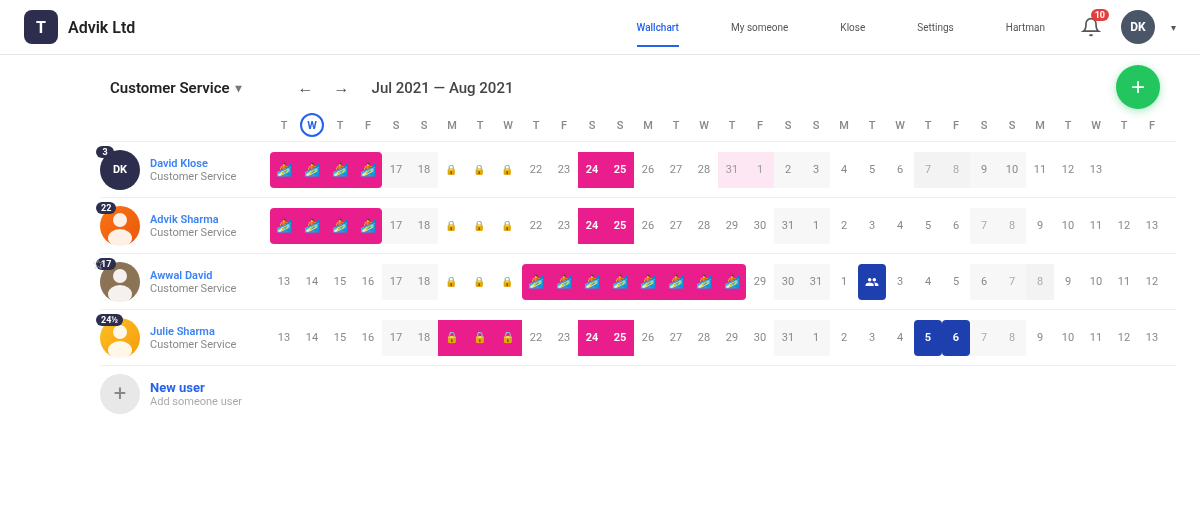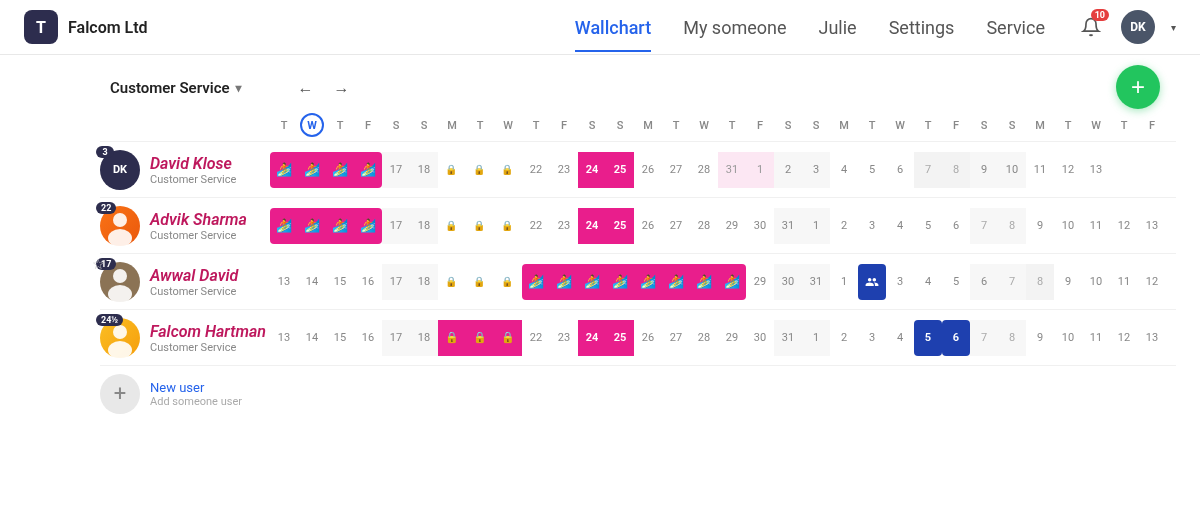--- a/index.html
+++ b/index.html
@@ -185,7 +185,7 @@
   <div class="logo-box">
     <span>T</span>
   </div>
-  <span class="app-name">Falcom Ltd</span>
+  <span class="app-name">Advik Ltd</span>
 
   <nav class="nav">
     <span class="nav-item active">Wallchart</span>

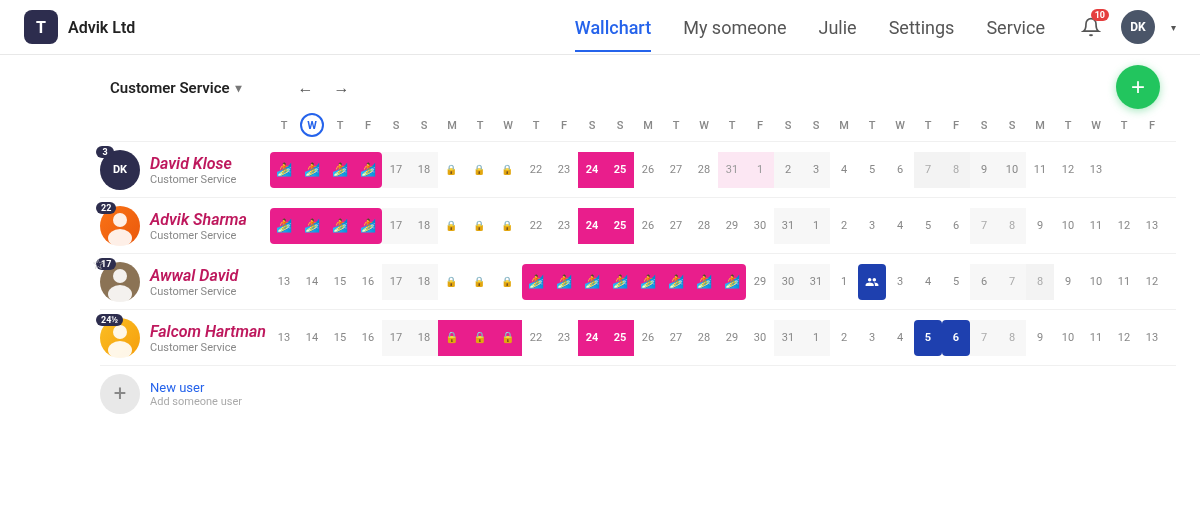--- a/index.html
+++ b/index.html
@@ -30,8 +30,9 @@
       display: flex; gap: 32px; align-items: center;
     }
     .nav-item {
-      font-size: 18px; color: #555; cursor: pointer; padding: 4px 0;
+      font-size: 10px; color: #555; cursor: pointer; padding: 4px 0;
       position: relative;
+      margin-left: 20px;
     }
     .nav-item.active {
       color: #2563eb; font-weight: 500;

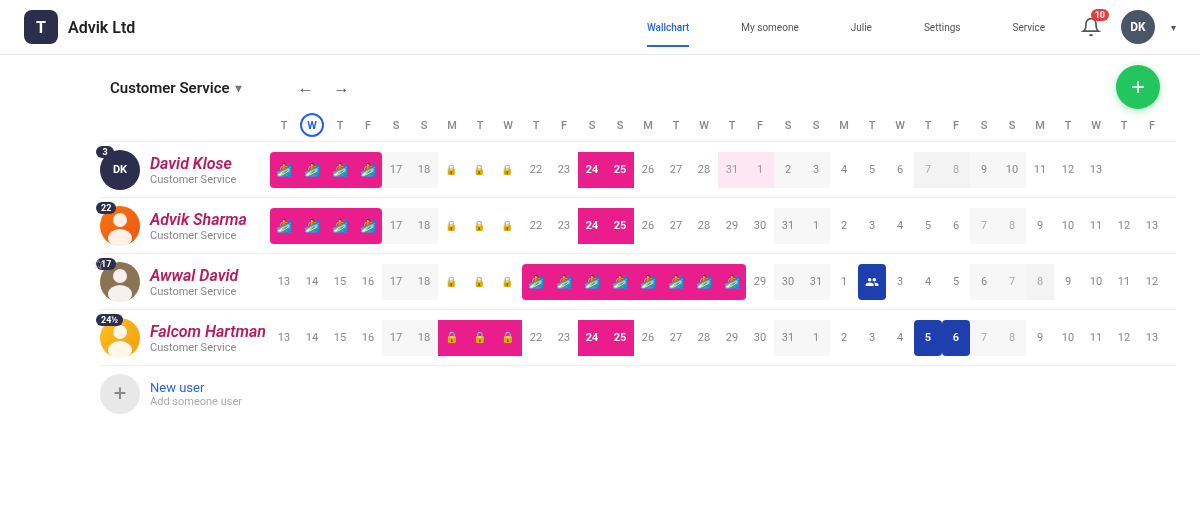--- a/index.html
+++ b/index.html
@@ -191,7 +191,7 @@
   <nav class="nav">
     <span class="nav-item active">Wallchart</span>
     <span class="nav-item">My someone</span>
-    <span class="nav-item">Julie</span>
+    <span class="nav-item">Klose</span>
     <span class="nav-item">Settings</span>
     <span class="nav-item">Service</span>
   </nav>

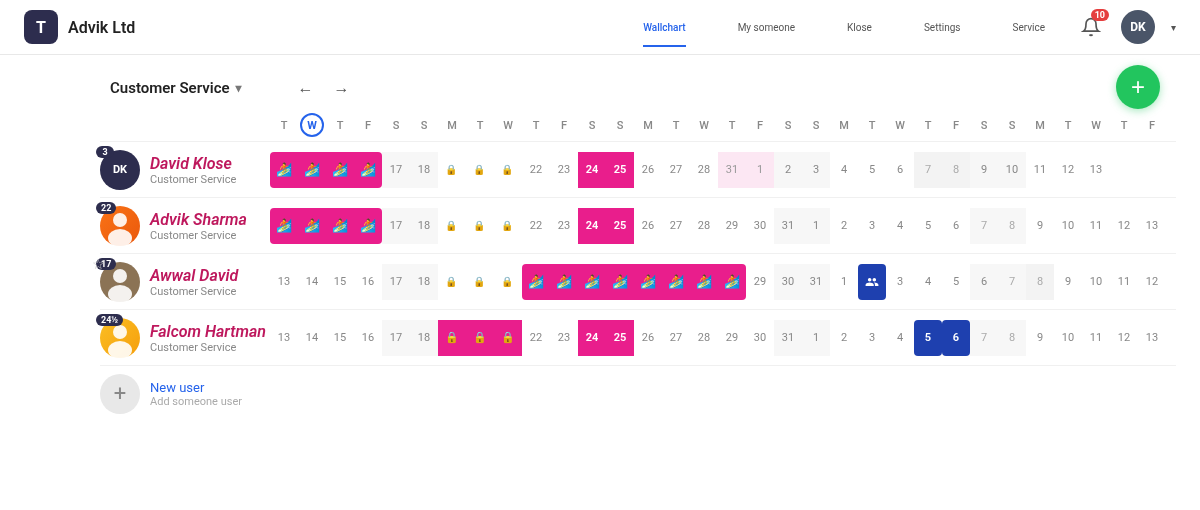--- a/index.html
+++ b/index.html
@@ -193,7 +193,7 @@
     <span class="nav-item">My someone</span>
     <span class="nav-item">Klose</span>
     <span class="nav-item">Settings</span>
-    <span class="nav-item">Service</span>
+    <span class="nav-item">Hartman</span>
   </nav>
 
   <div class="header-right">

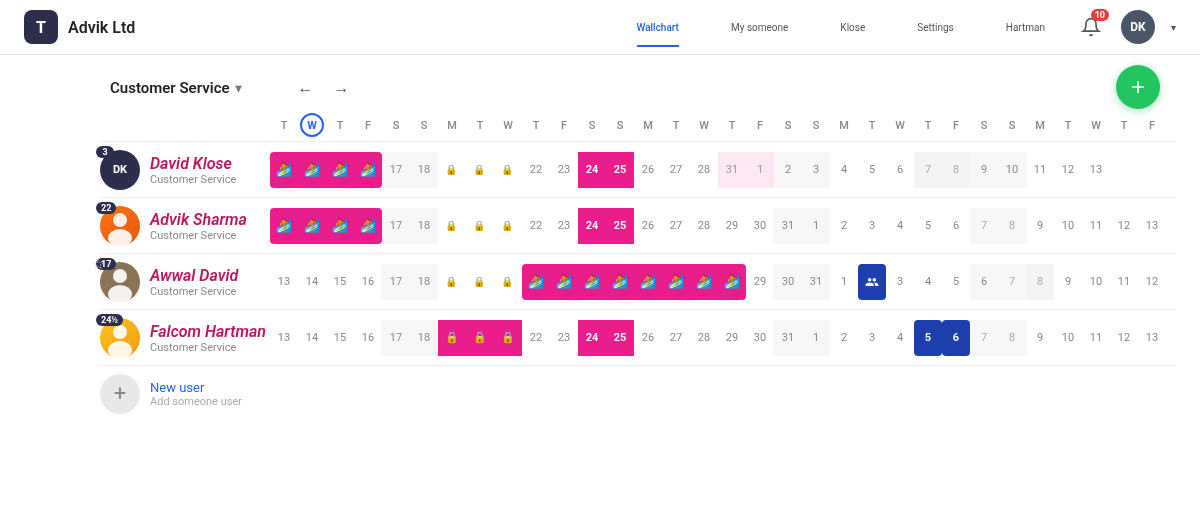--- a/index.html
+++ b/index.html
@@ -220,6 +220,7 @@
     <button class="arrow-btn">←</button>
     <button class="arrow-btn">→</button>
   </div>
+  <span class="date-range">Jul 2021 — Aug 2021</span>
   <button class="add-btn">+</button>
 </div>
 

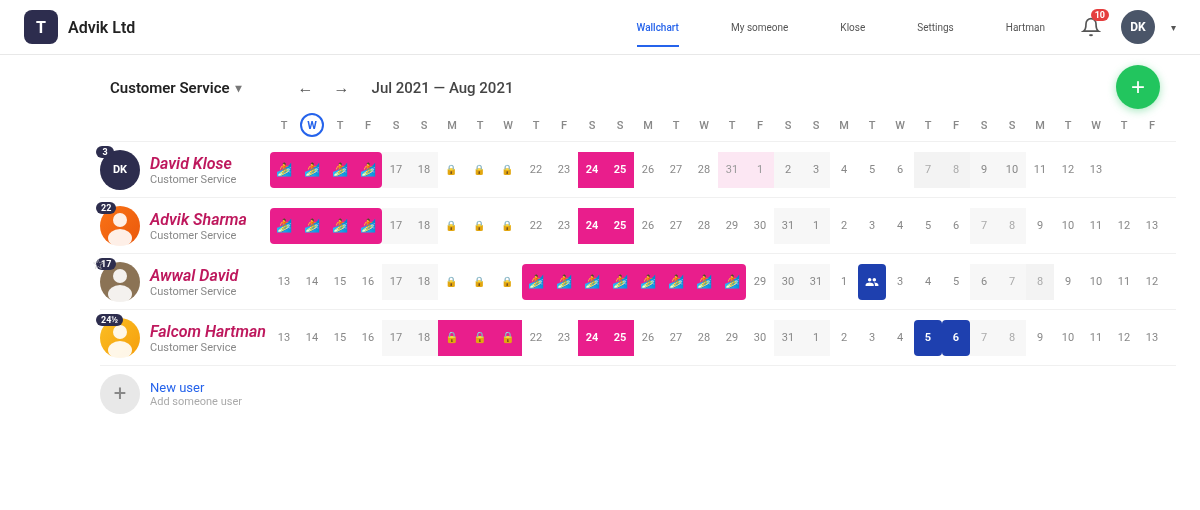--- a/index.html
+++ b/index.html
@@ -155,7 +155,7 @@
       position: absolute; top: -6px; left: -8px;
       font-size: 14px; color: #ccc;
     }
-    .person-name { font-size: 16px; font-weight: 600; color: #be185d; cursor: pointer; font-style: italic; }
+    .person-name { font-size: 11px; font-weight: 600; color: #3b82f6; cursor: pointer; }
     .person-dept { font-size: 11px; color: #888; }
     .add-person {
       display: flex; align-items: center; gap: 10px;

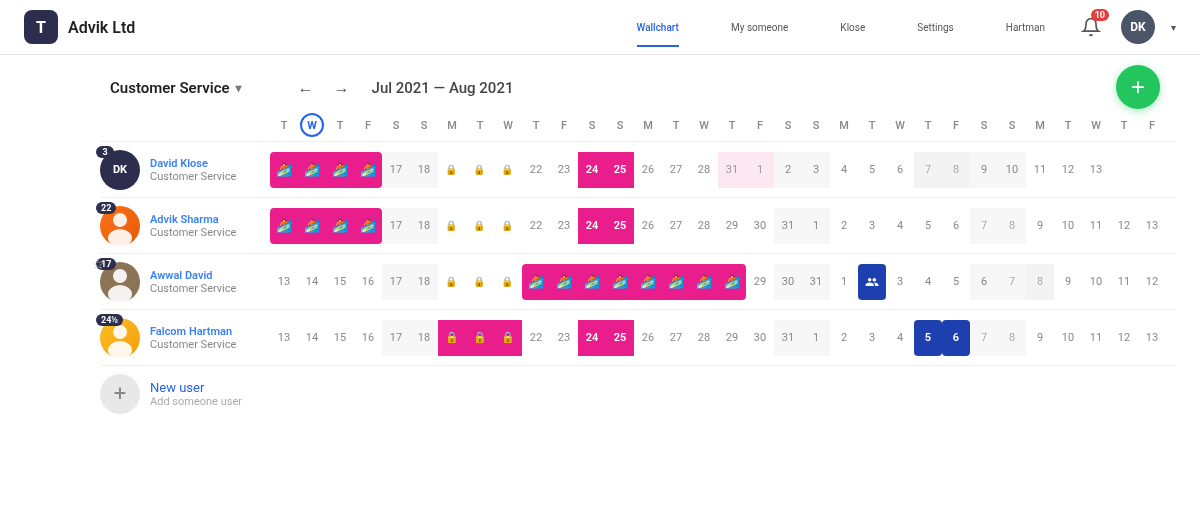--- a/index.html
+++ b/index.html
@@ -478,7 +478,7 @@
             <span class="avatar-days">24½</span>
           </div>
           <div>
-            <div class="person-name">Falcom Hartman</div>
+            <div class="person-name">Julie Sharma</div>
             <div class="person-dept">Customer Service</div>
           </div>
         </div>

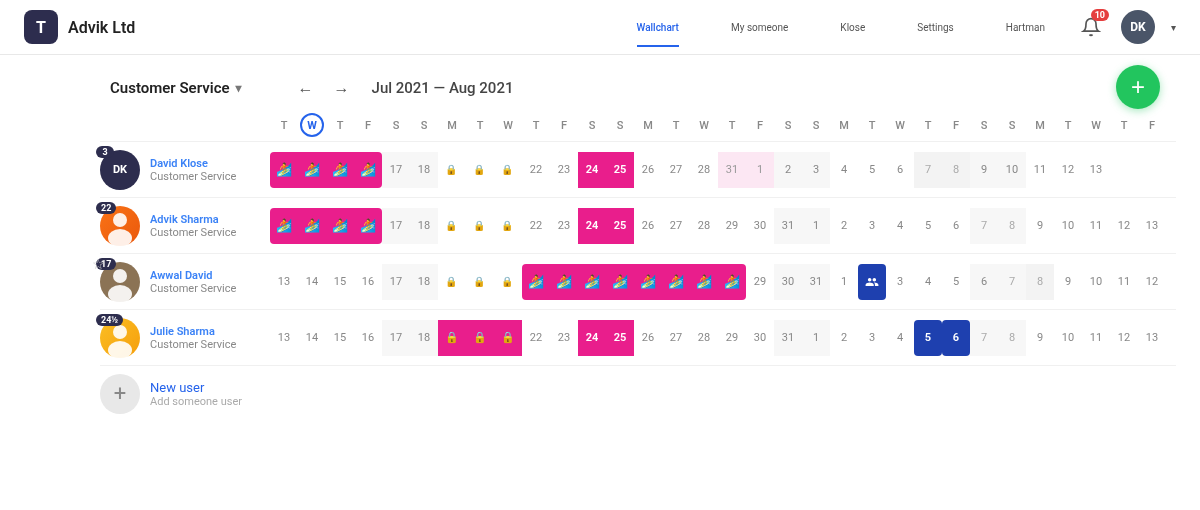--- a/index.html
+++ b/index.html
@@ -166,7 +166,7 @@
       background: #e8e8e8; color: #888; font-size: 22px;
       display: flex; align-items: center; justify-content: center;
     }
-    .new-user-name { font-size: 13px; font-weight: 400; color: #2563eb; }
+    .new-user-name { font-size: 13px; font-weight: 700; color: #2563eb; }
     .new-user-sub { font-size: 11px; color: #aaa; }
 
     

